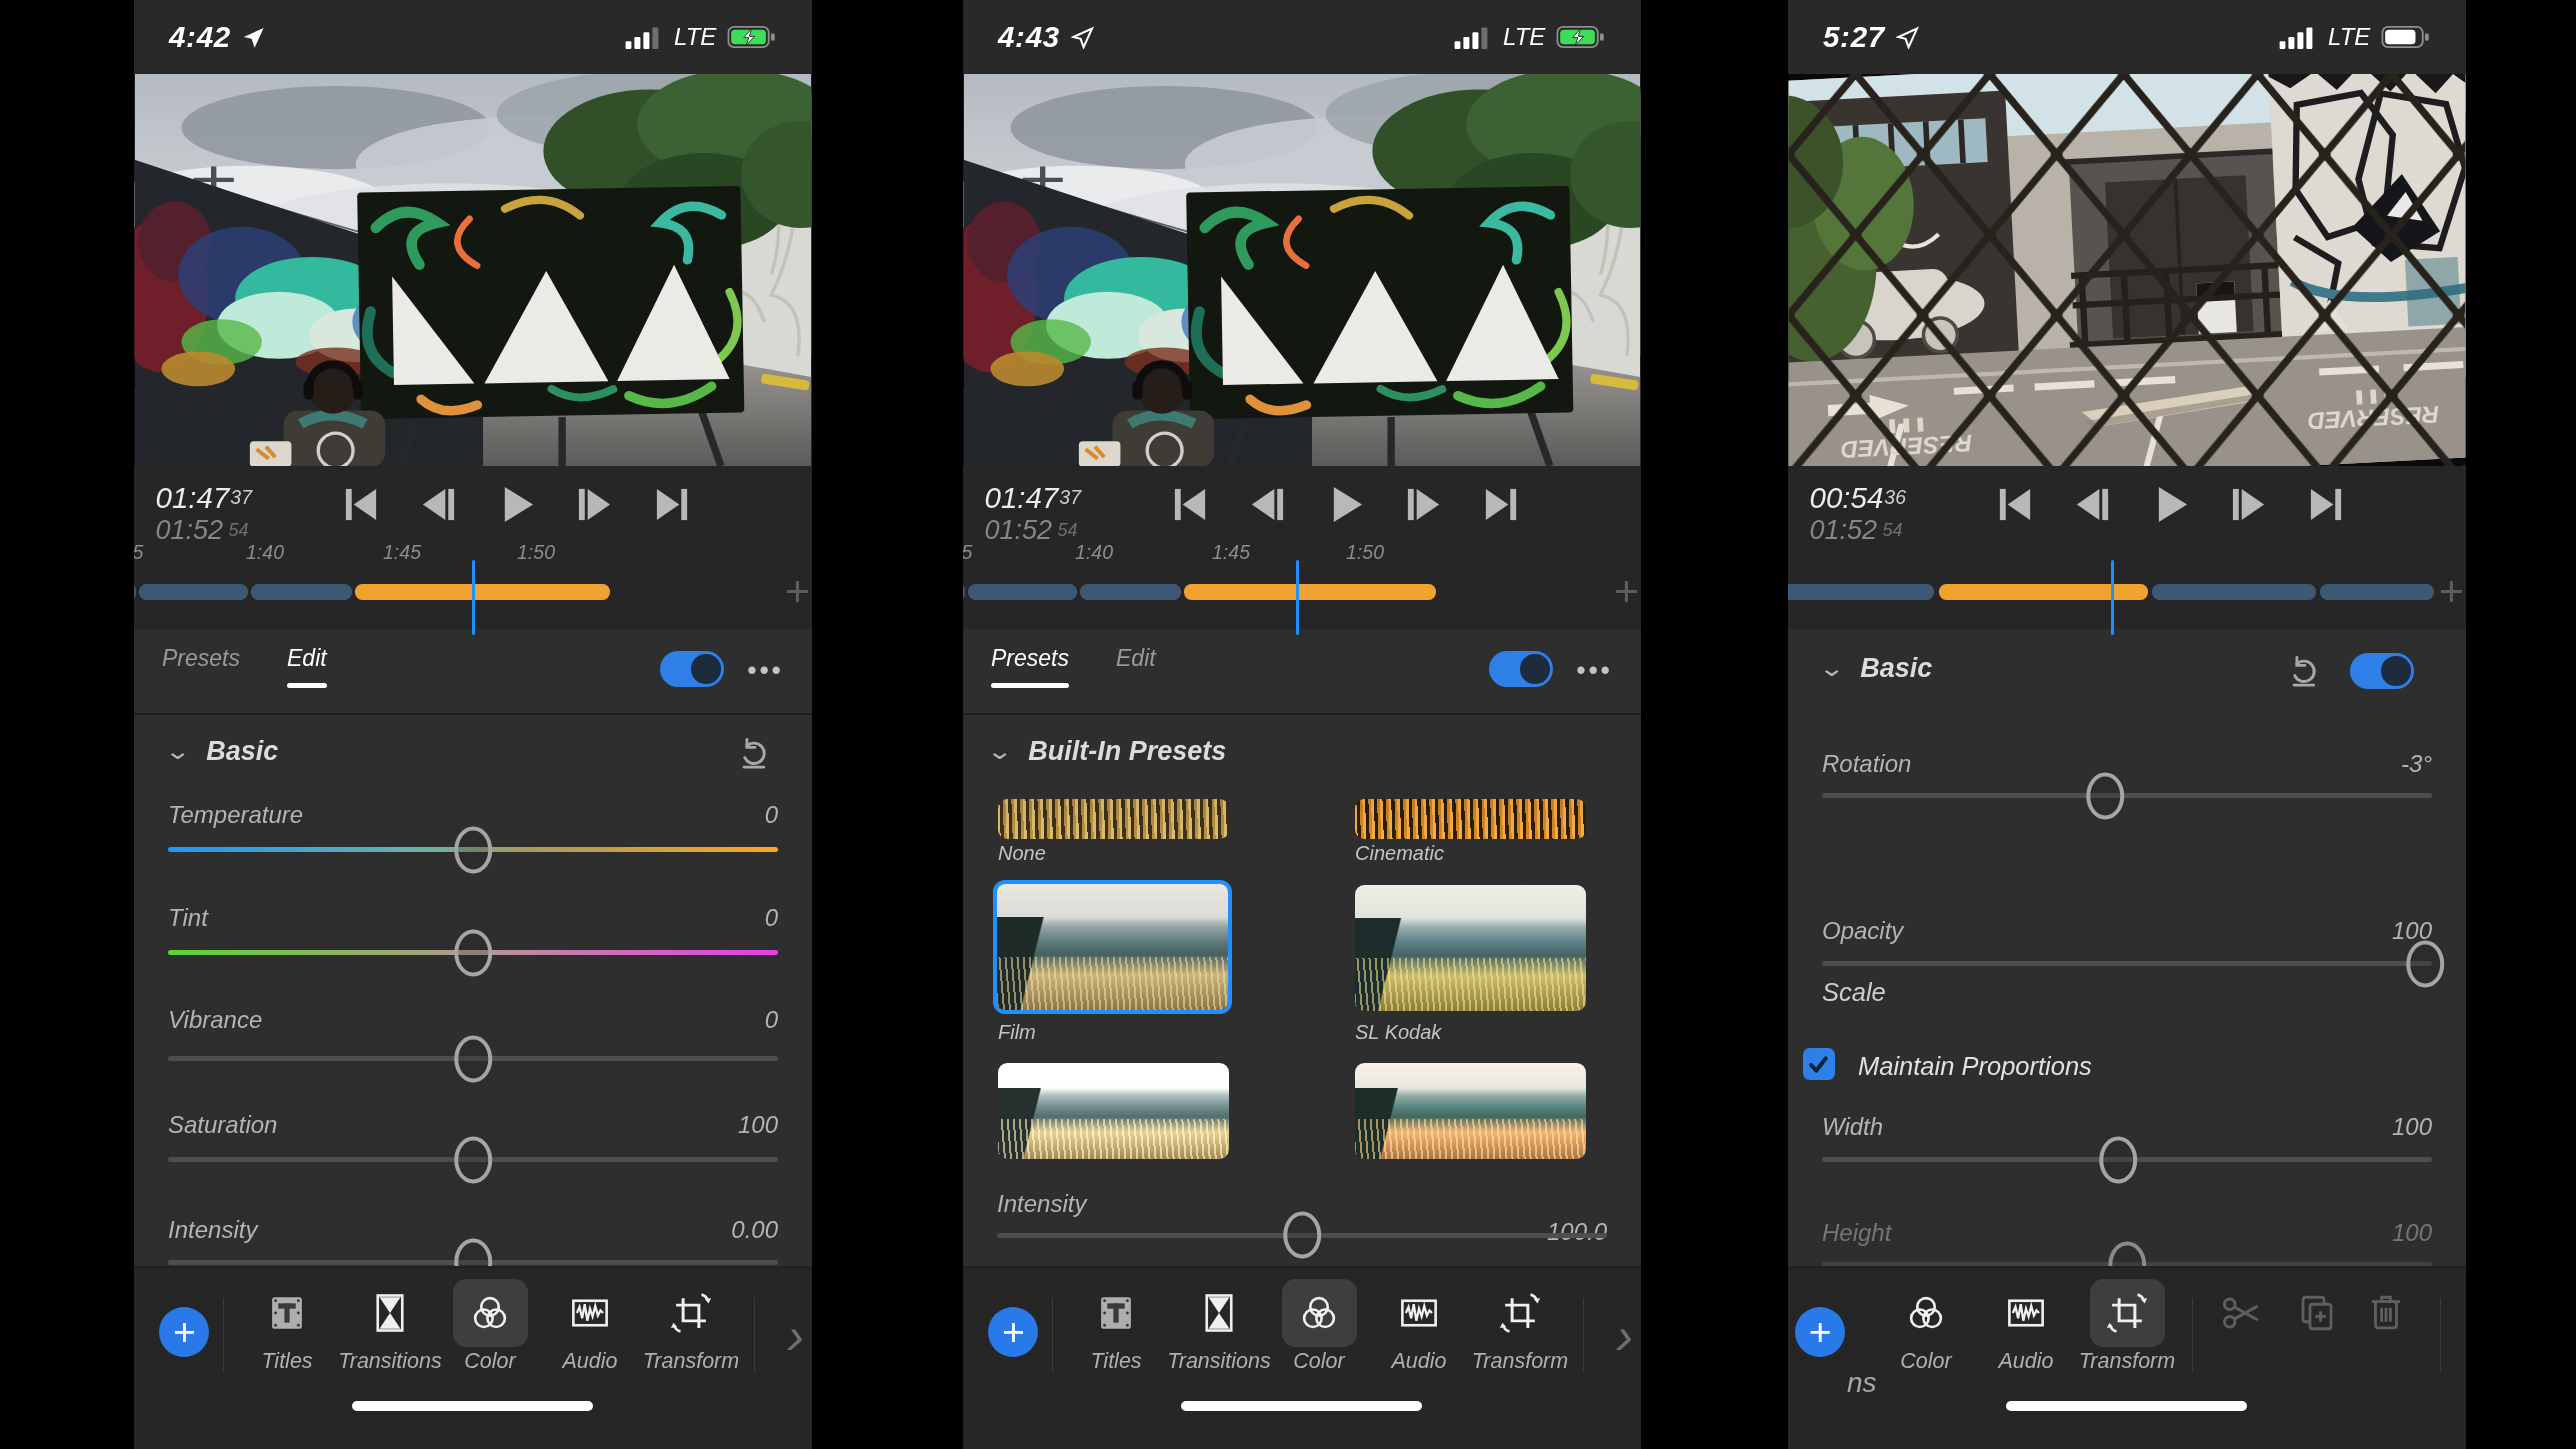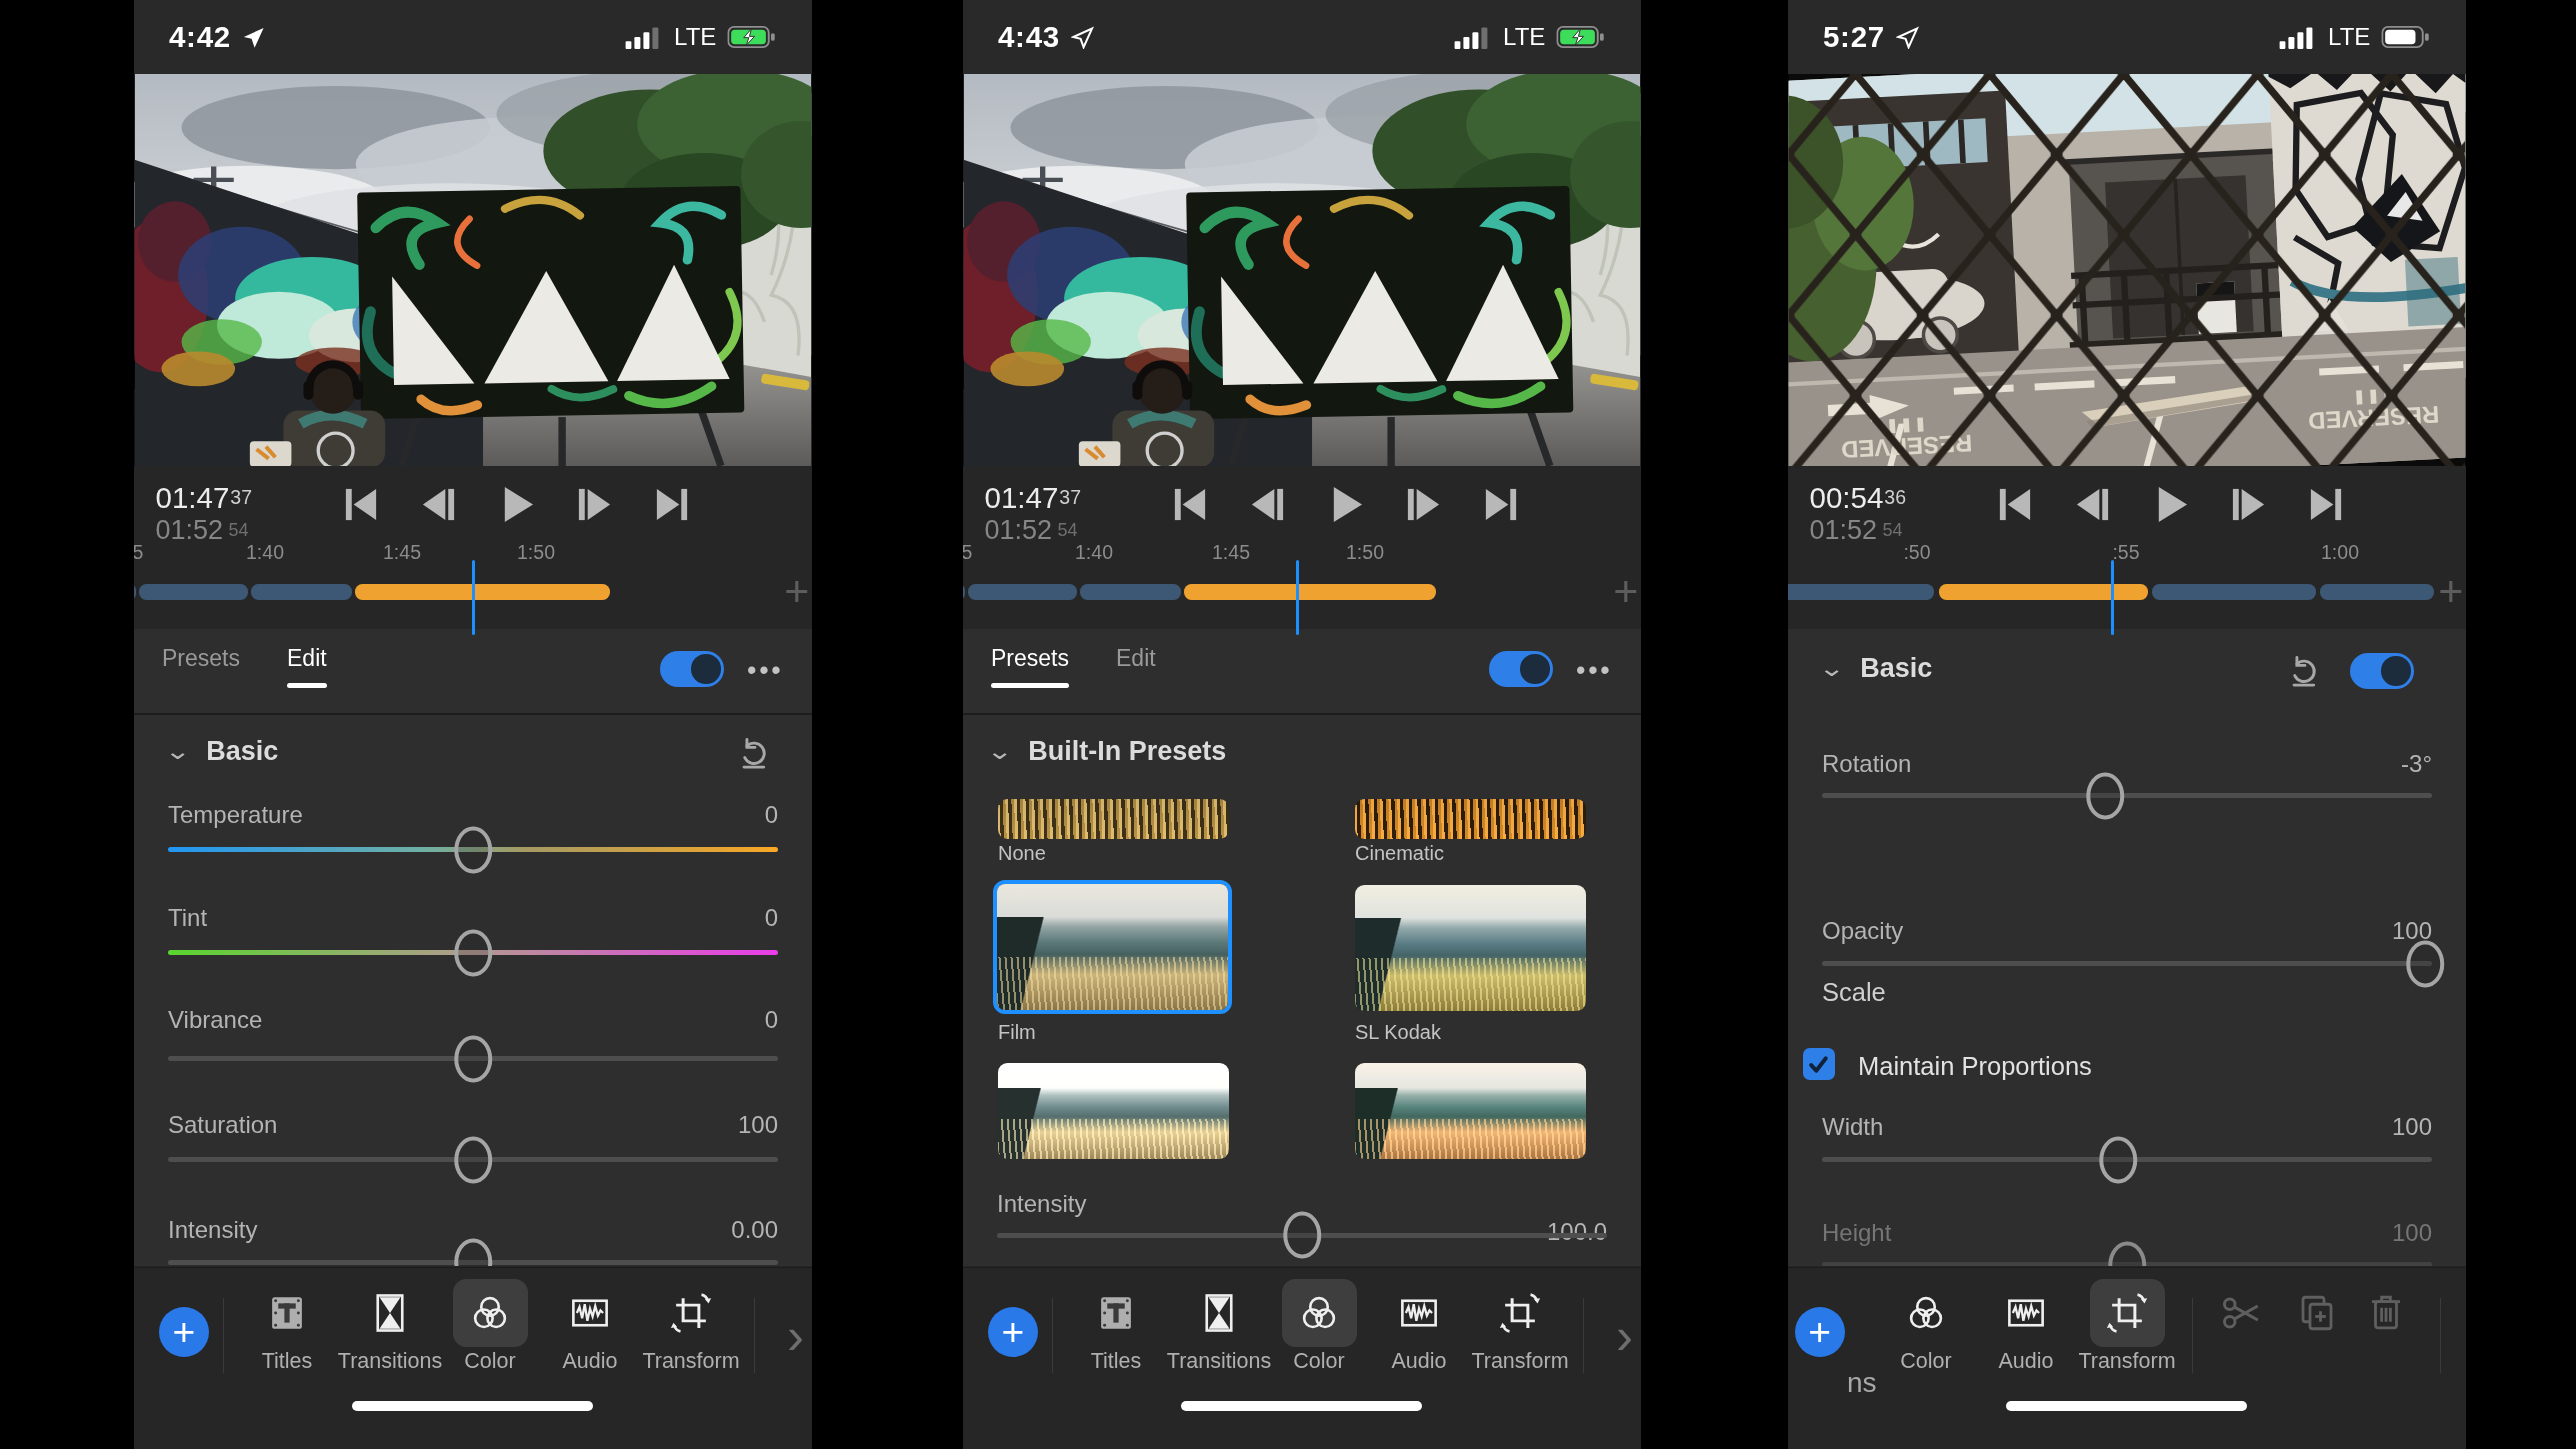--- a/index.html
+++ b/index.html
@@ -4,7 +4,7 @@
 <style>
   html,body{margin:0;padding:0;background:#000;}
   #stage{position:relative;width:2576px;height:1449px;background:#000;overflow:hidden;
-         font-family:"Liberation Sans","DejaVu Sans",sans-serif;-webkit-font-smoothing:antialiased;}
+         font-family:"Liberation Sans","DejaVu Sans",sans-serif;font-style:italic;-webkit-font-smoothing:antialiased;}
   .phone{position:absolute;top:0;width:678px;height:1449px;background:#262626;overflow:hidden;}
   #phone-left{left:134px}#phone-mid{left:963px}#phone-right{left:1788px}
 

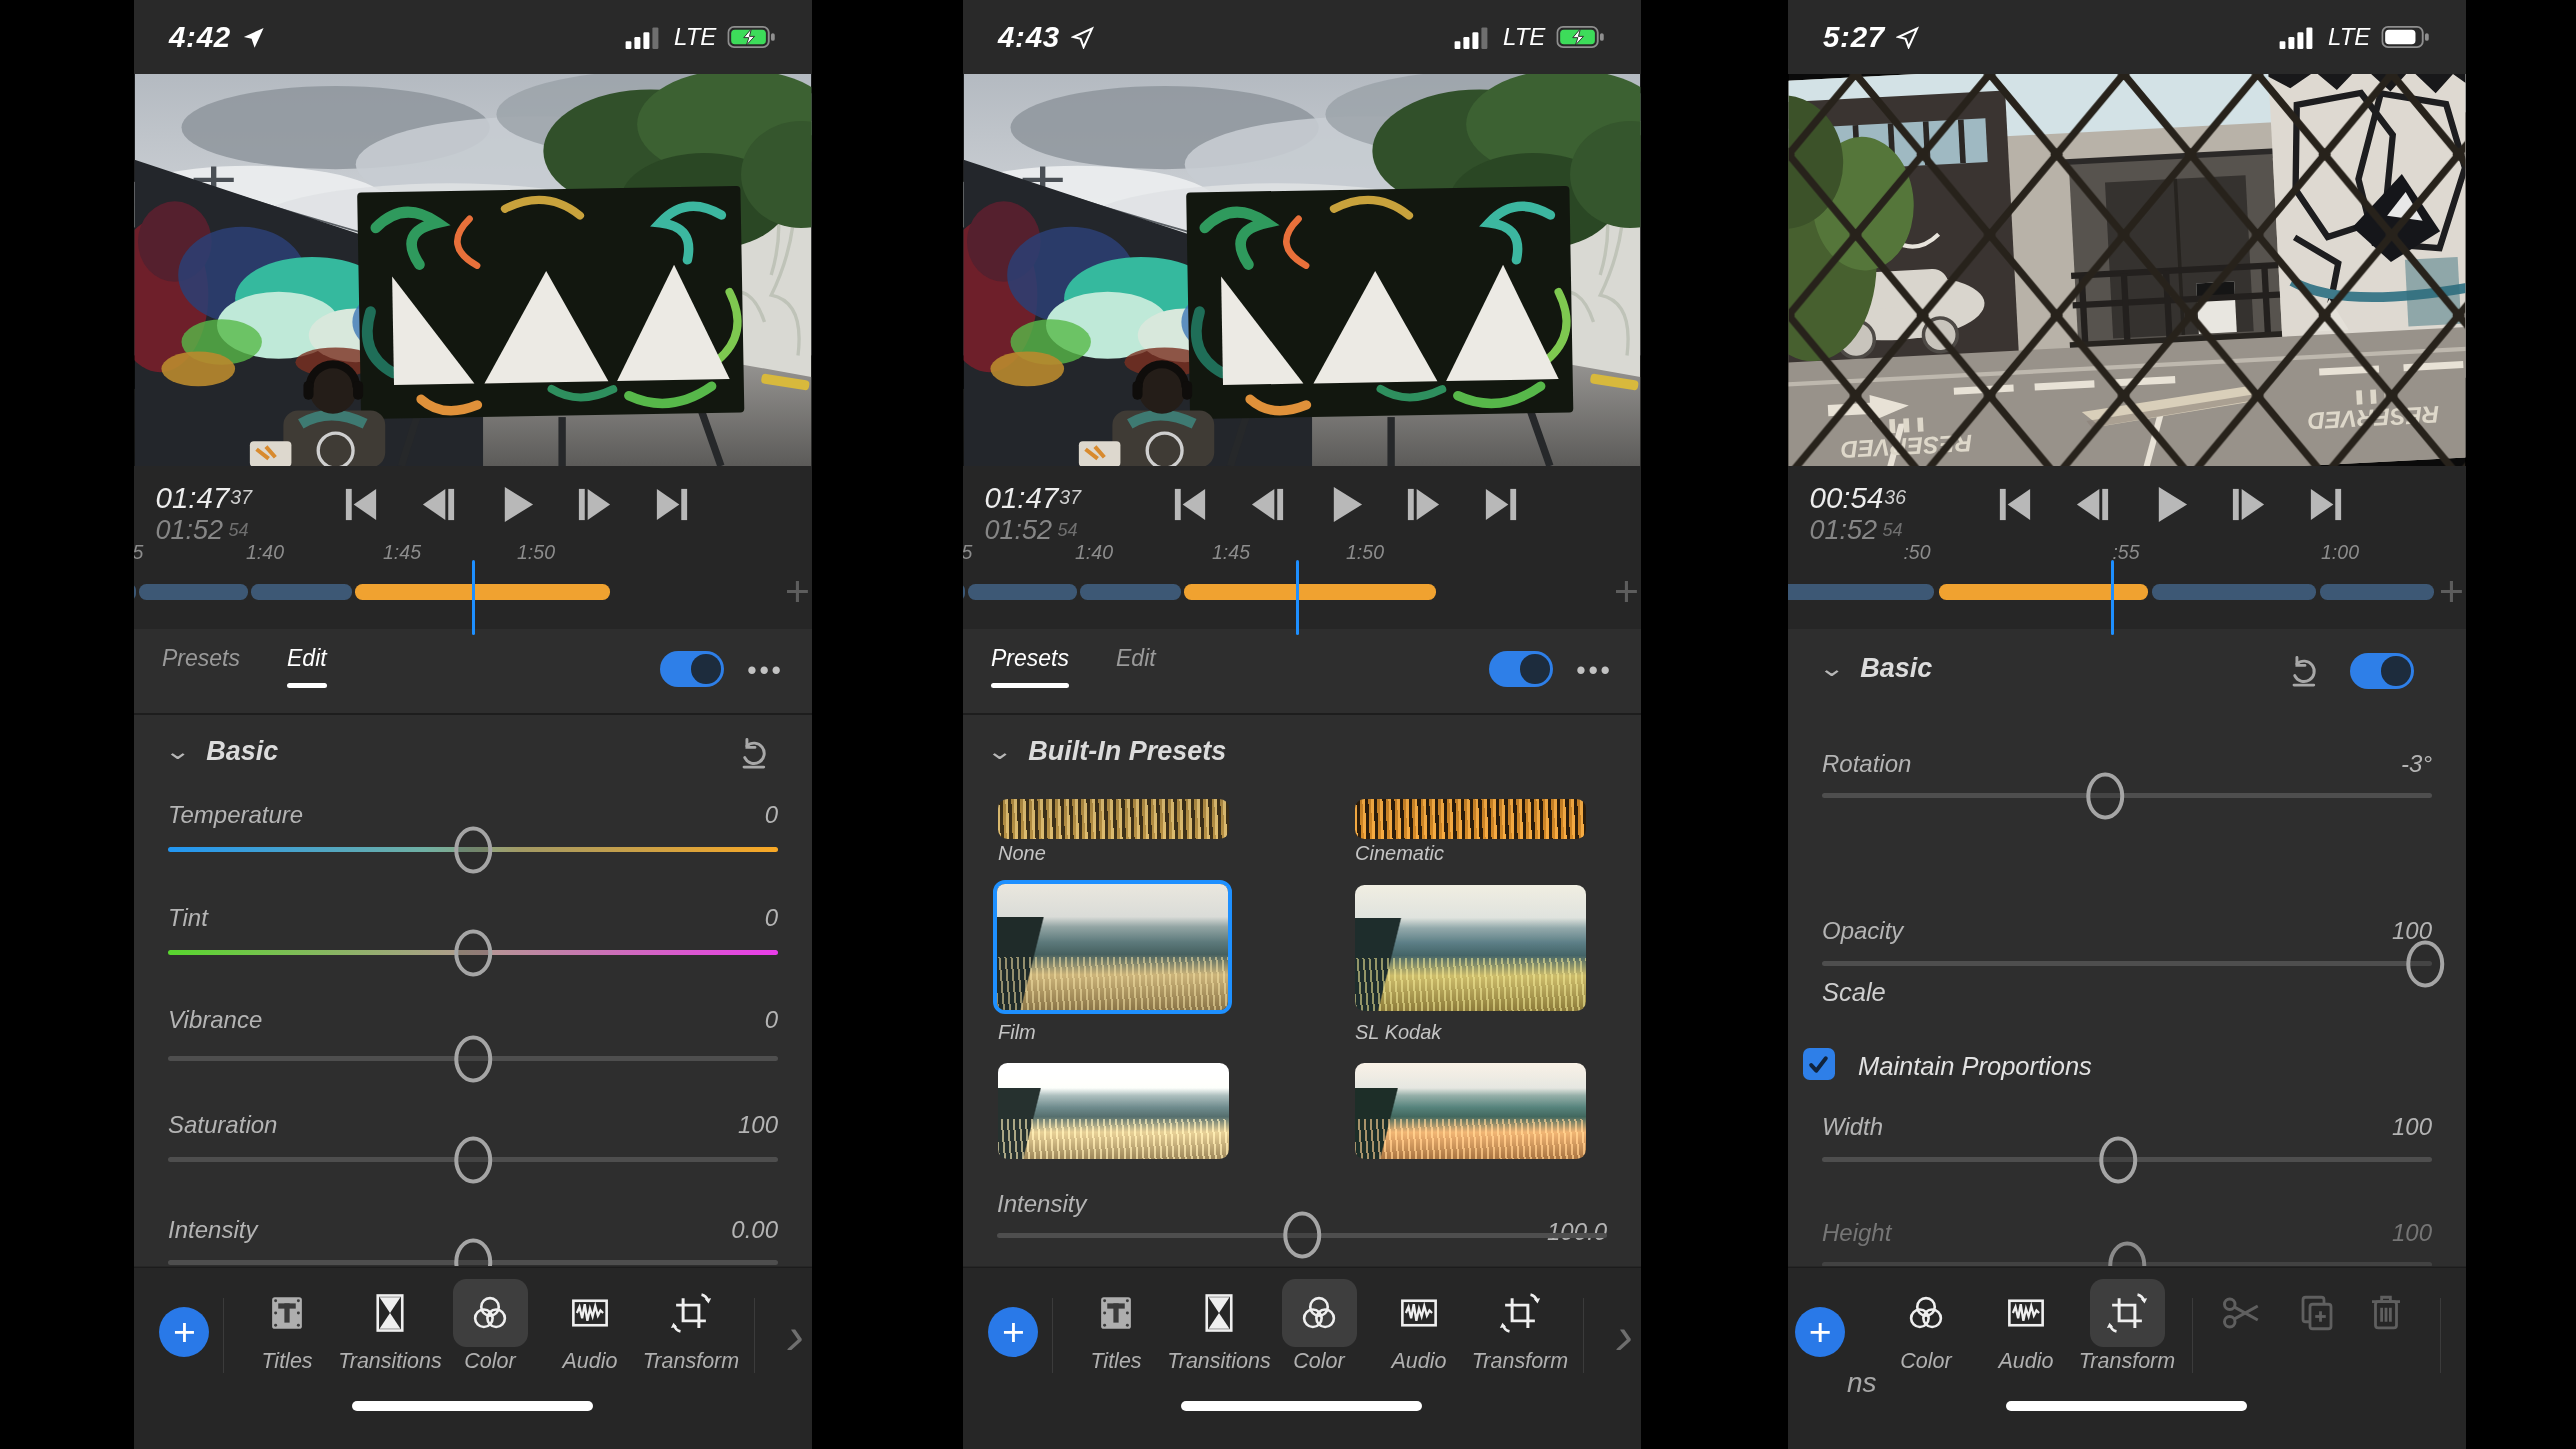--- a/index.html
+++ b/index.html
@@ -809,11 +809,6 @@
             </svg>
           </div>
     </div>
-    <div class="ruler">
-      <span class="tick" style="left:129px">:50</span>
-      <span class="tick" style="left:338px">:55</span>
-      <span class="tick" style="left:552px">1:00</span>
-    </div>
     <div class="clips">
       <div class="clip blue" style="left:-6.7px;width:153px"></div>
       <div class="clip orange" style="left:151px;width:209px"></div>

